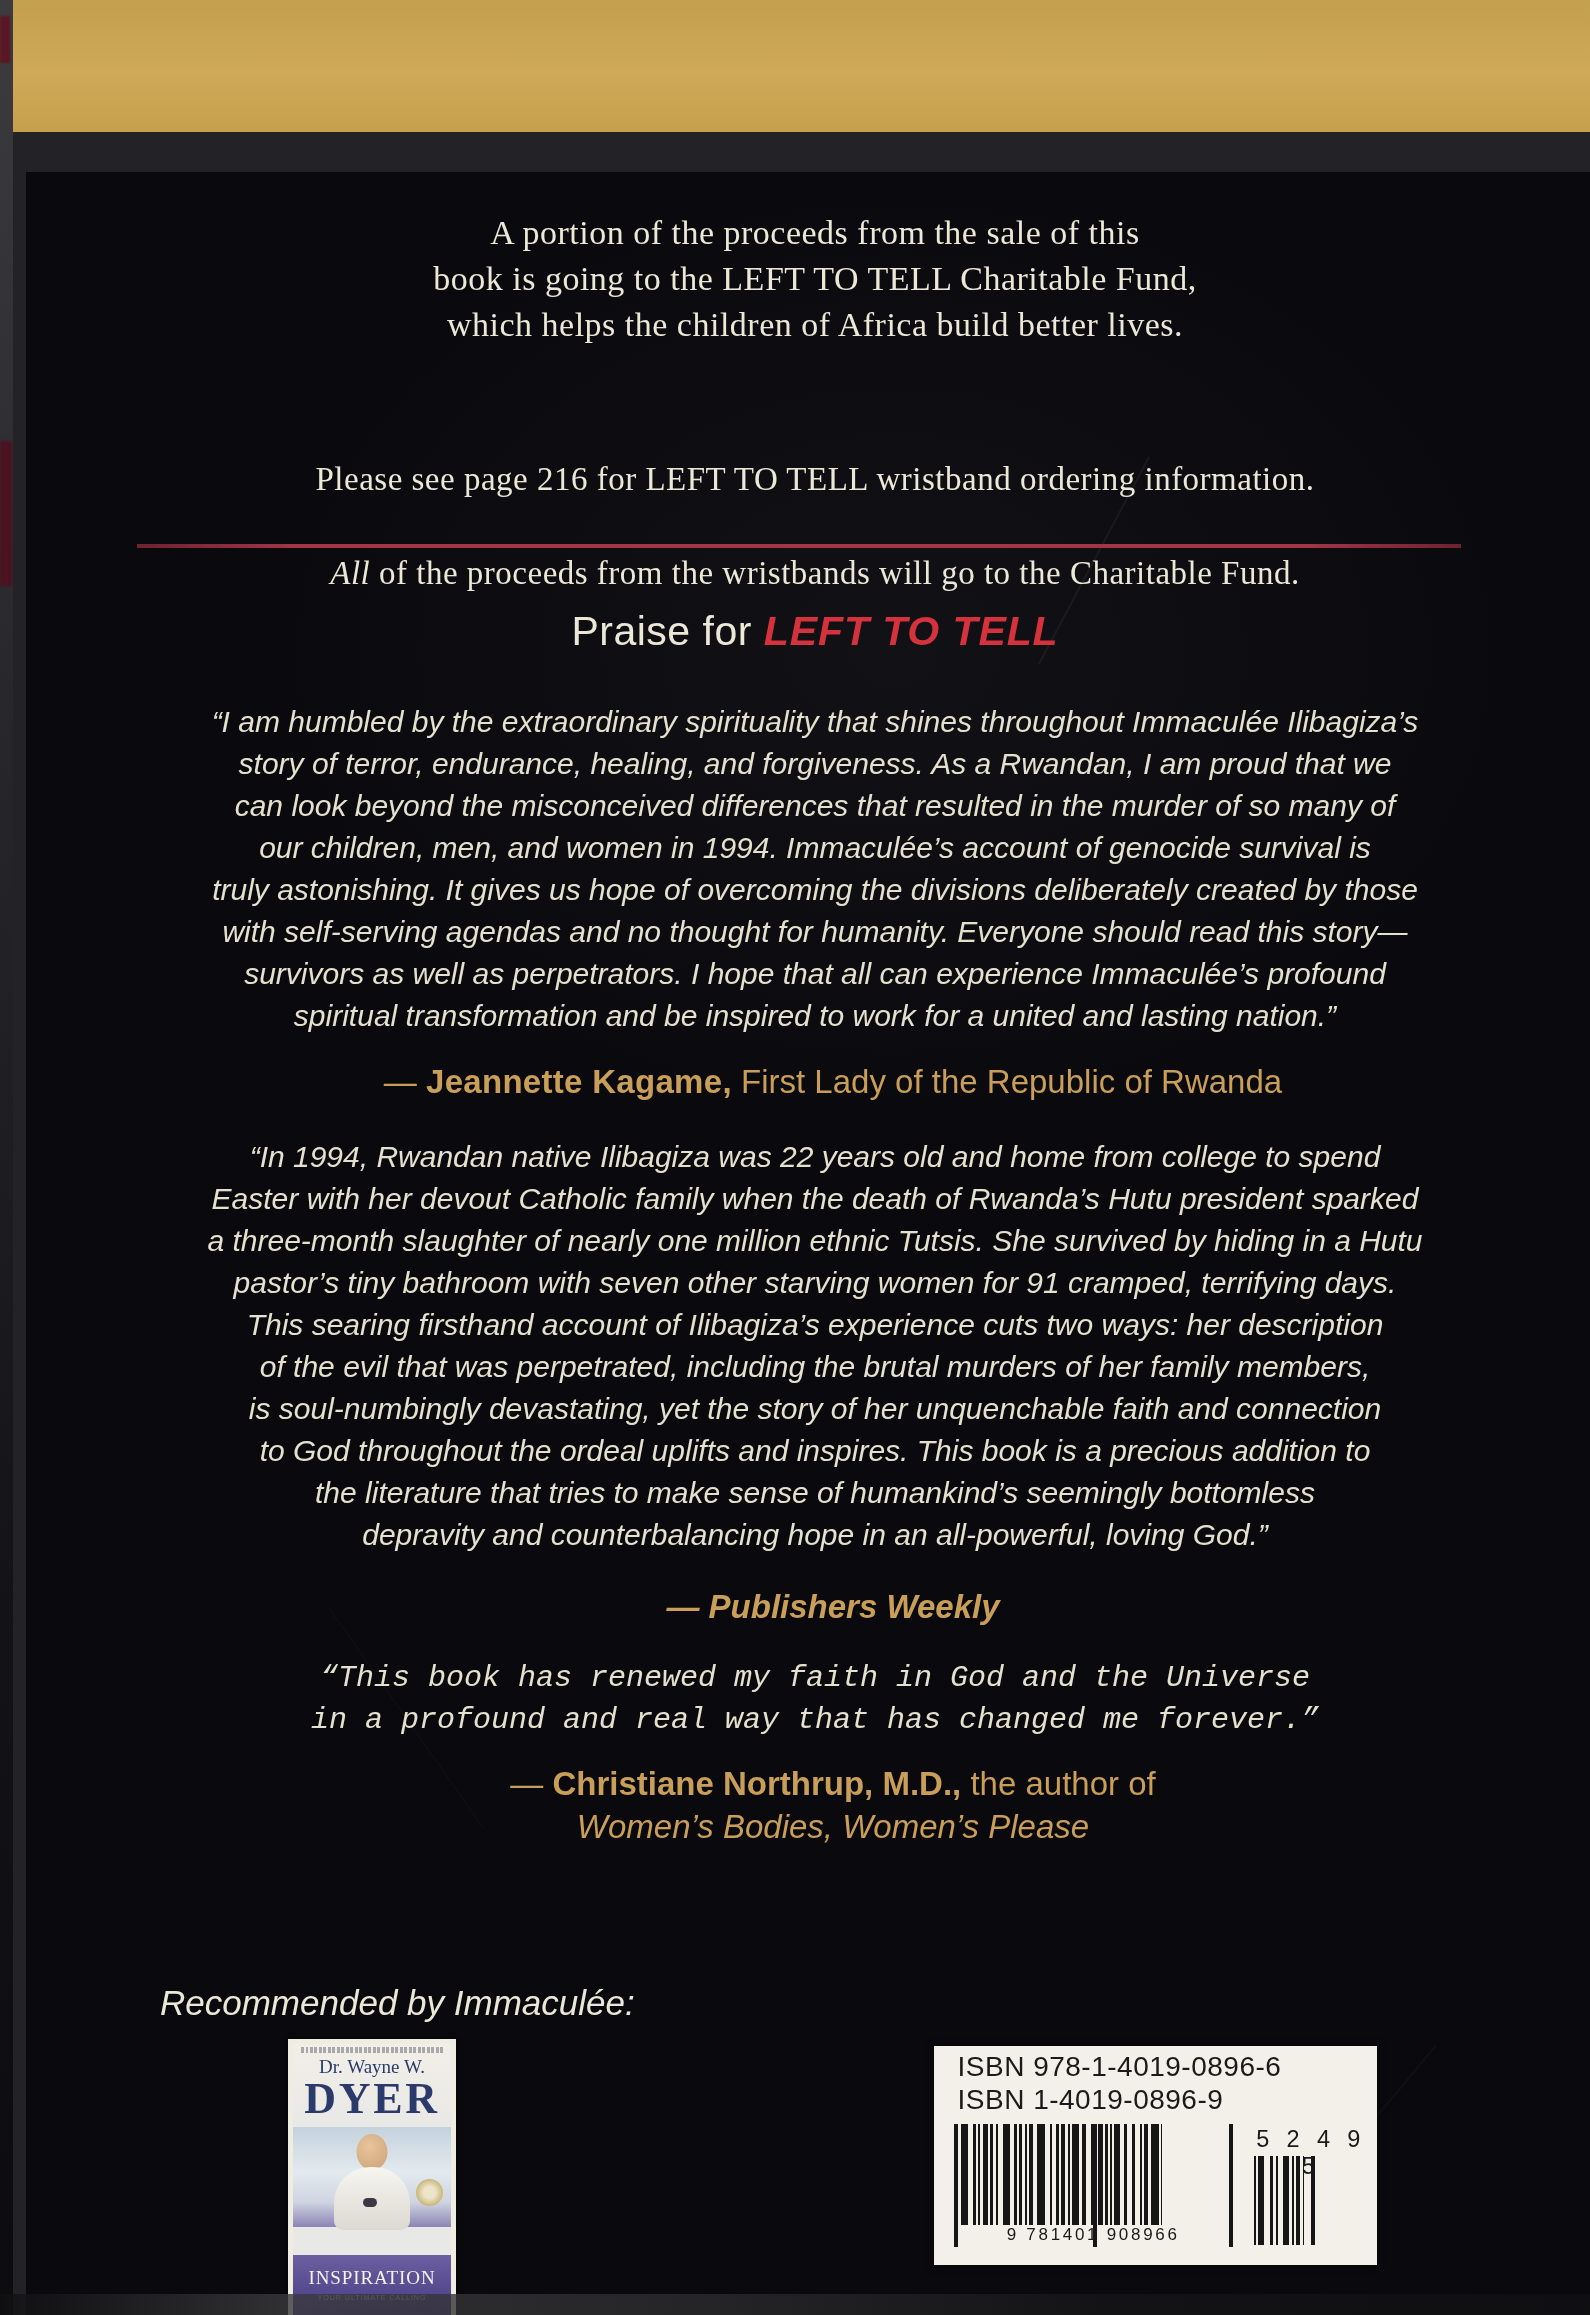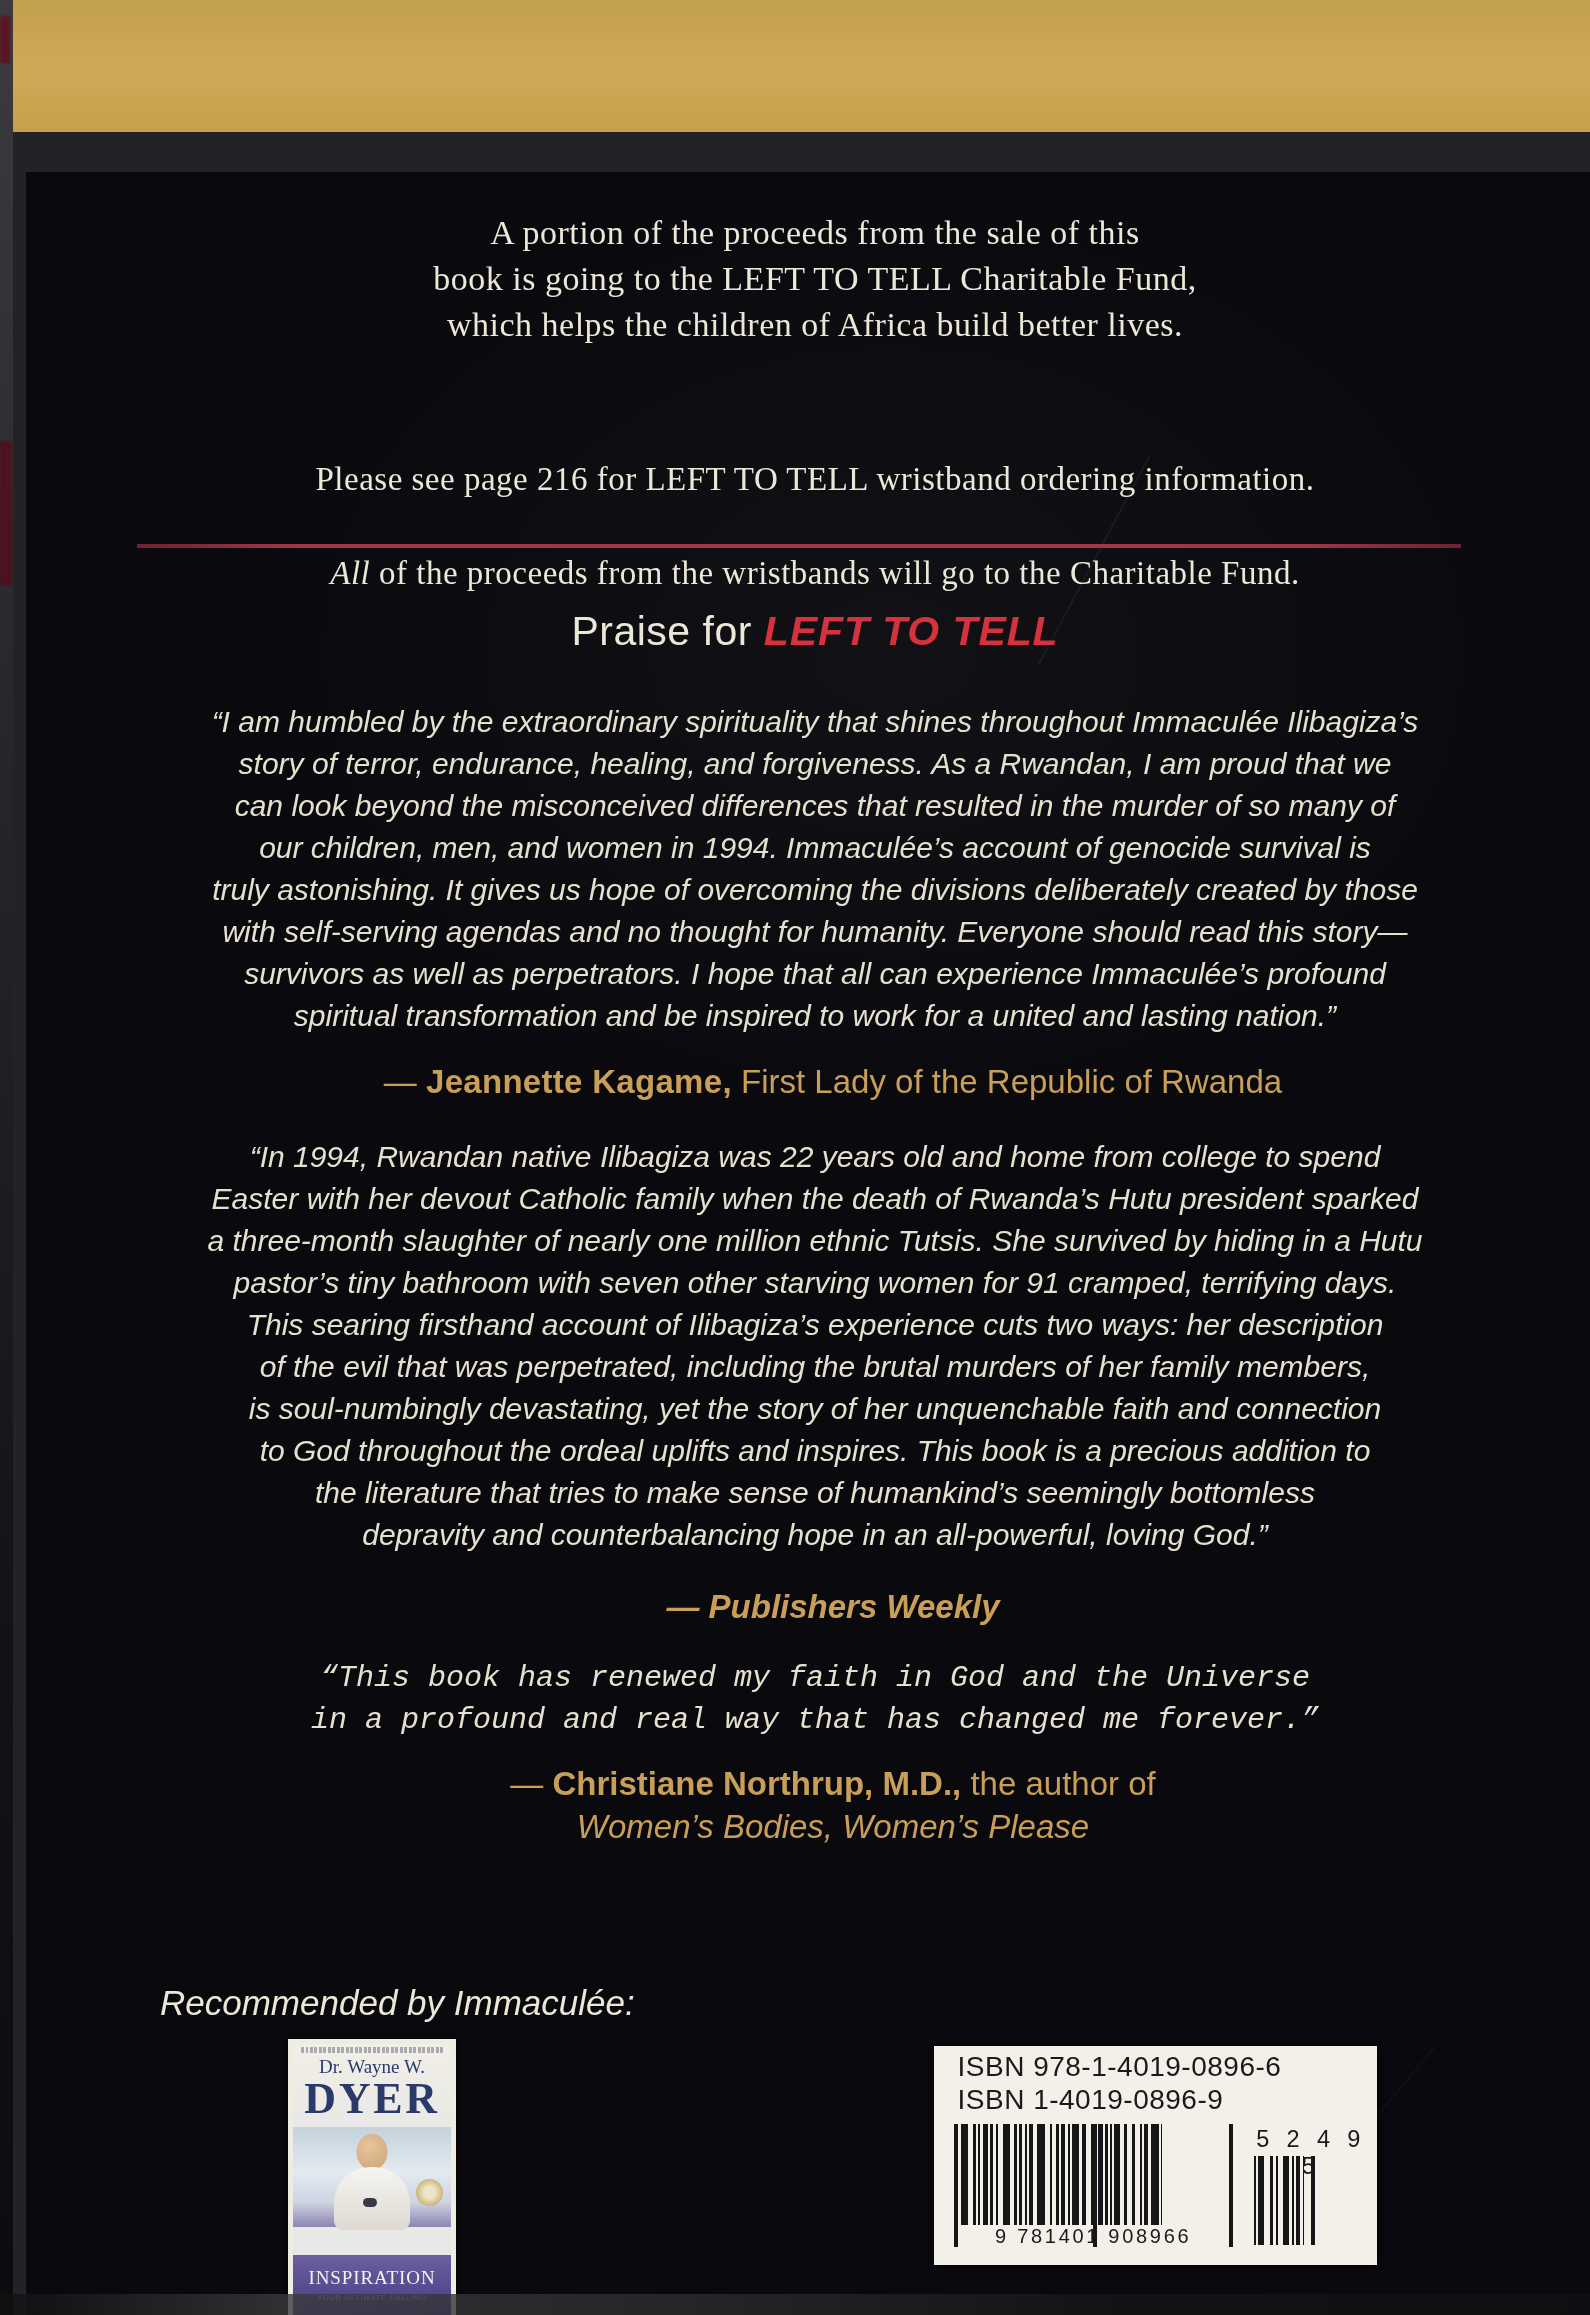--- a/index.html
+++ b/index.html
@@ -96,7 +96,7 @@
   .guard{position:absolute;width:3.6px;height:123px;top:78px;background:var(--bar_color,#161616);}
   .g1{left:20px;} .g2{left:159px;} .g3{left:295px;}
   .ean-text{position:absolute;left:7.2px;top:179px;width:304px;text-align:center;
-        color:#1a1a1a;font-size:20px;letter-spacing:2.7px;font-family:"Liberation Sans",sans-serif;}
+        color:#1a1a1a;font-size:17px;letter-spacing:2.7px;font-family:"Liberation Sans",sans-serif;}
   .addon-text{position:absolute;left:318px;top:80px;width:118px;text-align:center;
         color:#1a1a1a;font-size:23.5px;letter-spacing:5.4px;}
   .addon-bars{left:320px;top:110px;width:114px;height:89px;overflow:hidden;}

